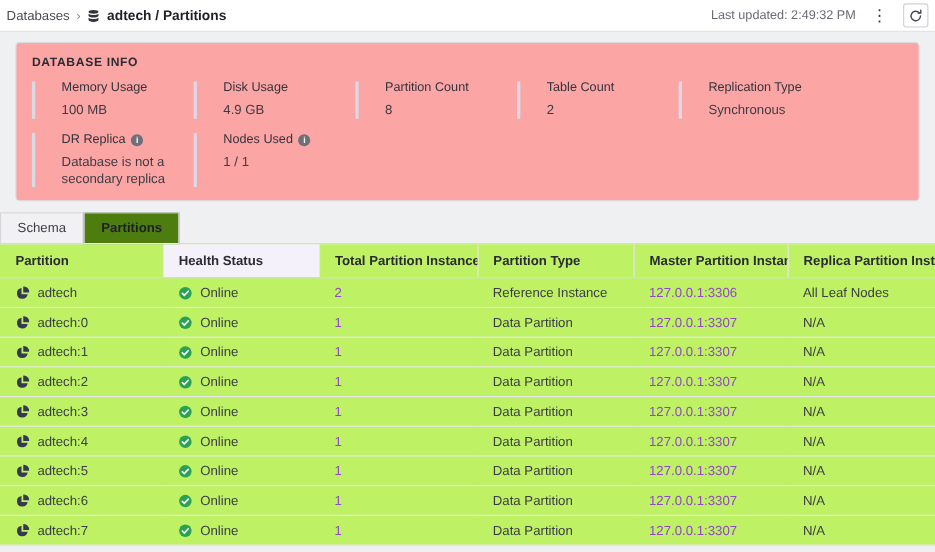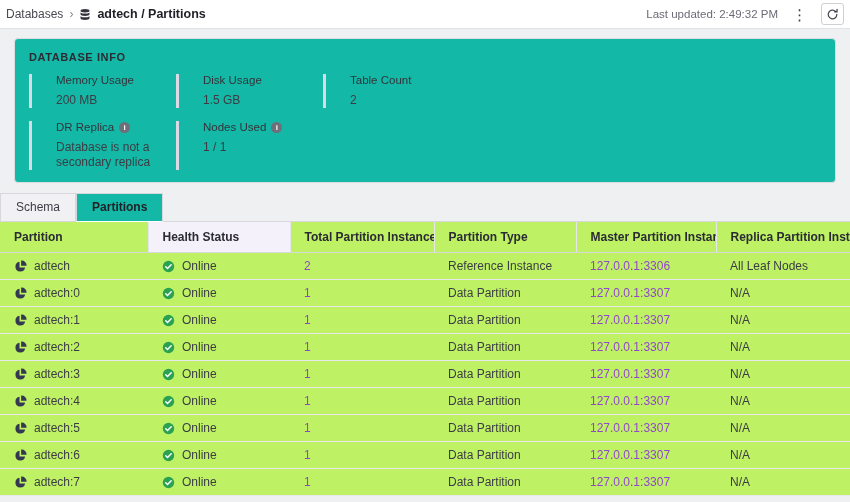--- a/index.html
+++ b/index.html
@@ -36,7 +36,7 @@
 
   
   .card {
-    margin:9px 14px 0; background:#14b8a6; border:1px solid #dcdce1;
+    margin:9px 14px 0; background:#fca5a5; border:1px solid #dcdce1;
     border-radius:4px; padding:12px 14px;
   }
   .card-title {

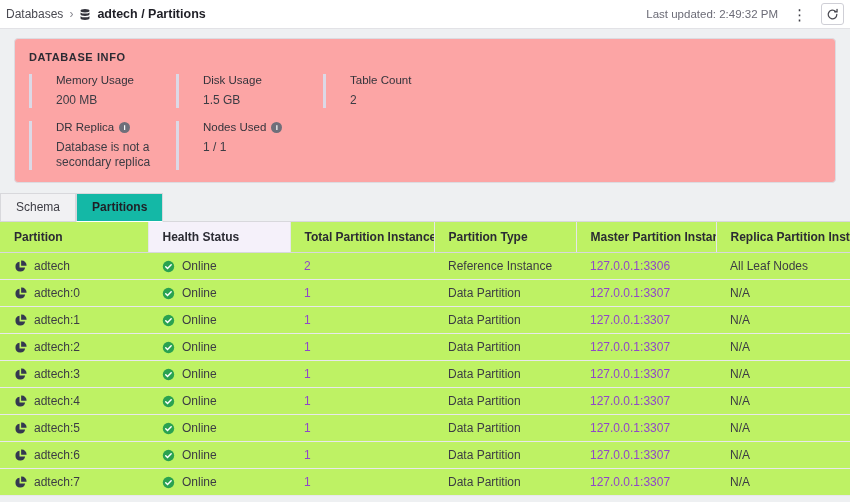--- a/index.html
+++ b/index.html
@@ -133,6 +133,10 @@
       <div class="stat-value">1.5 GB</div>
     </div>
     <div class="stat">
+      <div class="stat-label">Partition Count</div>
+      <div class="stat-value">8</div>
+    </div>
+    <div class="stat">
       <div class="stat-label">Table Count</div>
       <div class="stat-value">2</div>
     </div>

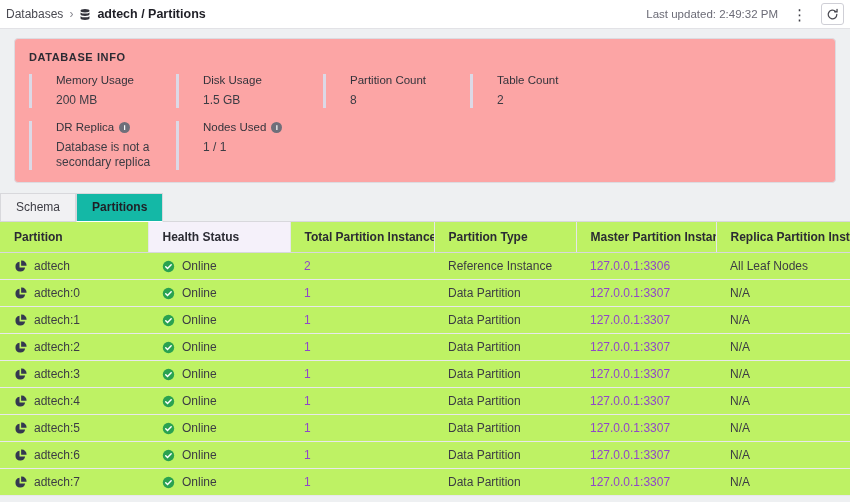--- a/index.html
+++ b/index.html
@@ -140,6 +140,10 @@
       <div class="stat-label">Table Count</div>
       <div class="stat-value">2</div>
     </div>
+    <div class="stat">
+      <div class="stat-label">Replication Type</div>
+      <div class="stat-value">Synchronous</div>
+    </div>
   </div>
 
   <div class="stats-row second">

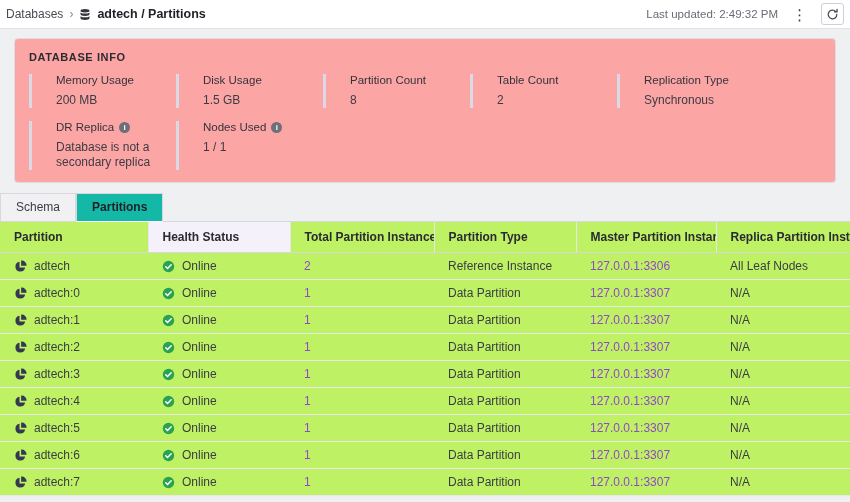--- a/index.html
+++ b/index.html
@@ -126,7 +126,7 @@
   <div class="stats-row">
     <div class="stat">
       <div class="stat-label">Memory Usage</div>
-      <div class="stat-value">200 MB</div>
+      <div class="stat-value">100 MB</div>
     </div>
     <div class="stat">
       <div class="stat-label">Disk Usage</div>

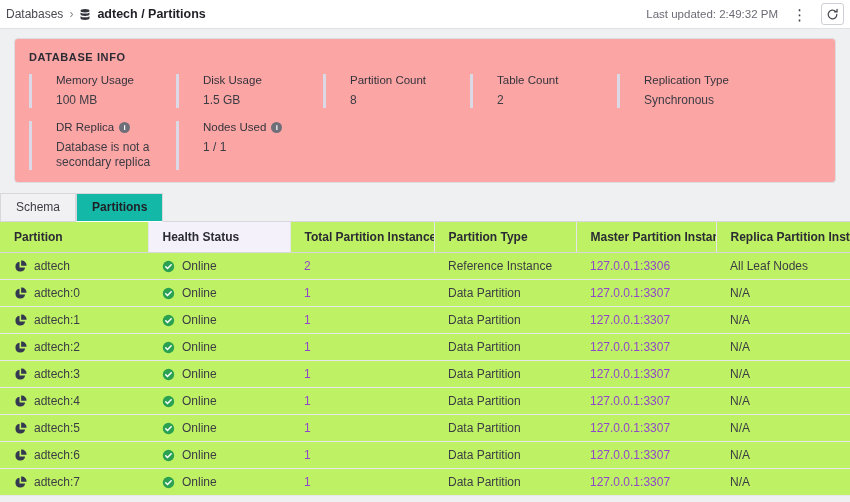--- a/index.html
+++ b/index.html
@@ -130,7 +130,7 @@
     </div>
     <div class="stat">
       <div class="stat-label">Disk Usage</div>
-      <div class="stat-value">1.5 GB</div>
+      <div class="stat-value">4.9 GB</div>
     </div>
     <div class="stat">
       <div class="stat-label">Partition Count</div>

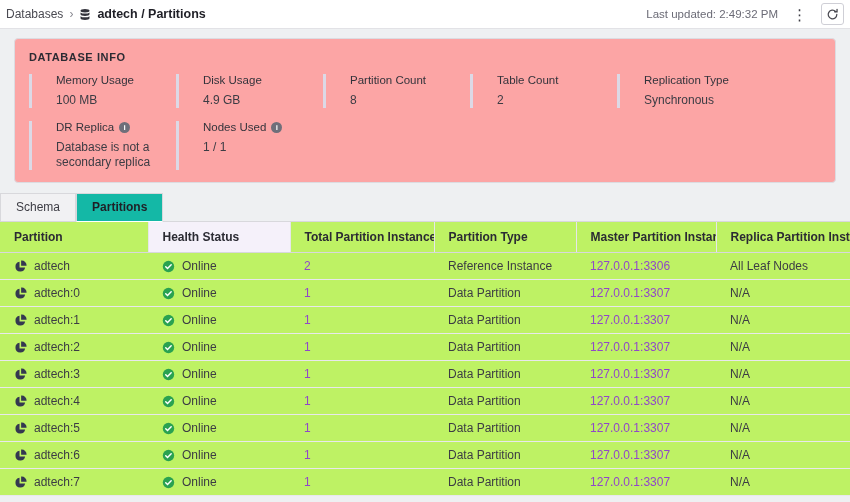--- a/index.html
+++ b/index.html
@@ -69,7 +69,7 @@
     margin-bottom:-1px; border-bottom:1px solid #d8d8dc;
   }
   .tab.active {
-    background:#14b8a6; font-weight:bold; color:#1f1f26;
+    background:#4d7c0f; font-weight:bold; color:#1f1f26;
     border-bottom:1px solid #fff;
   }
 

